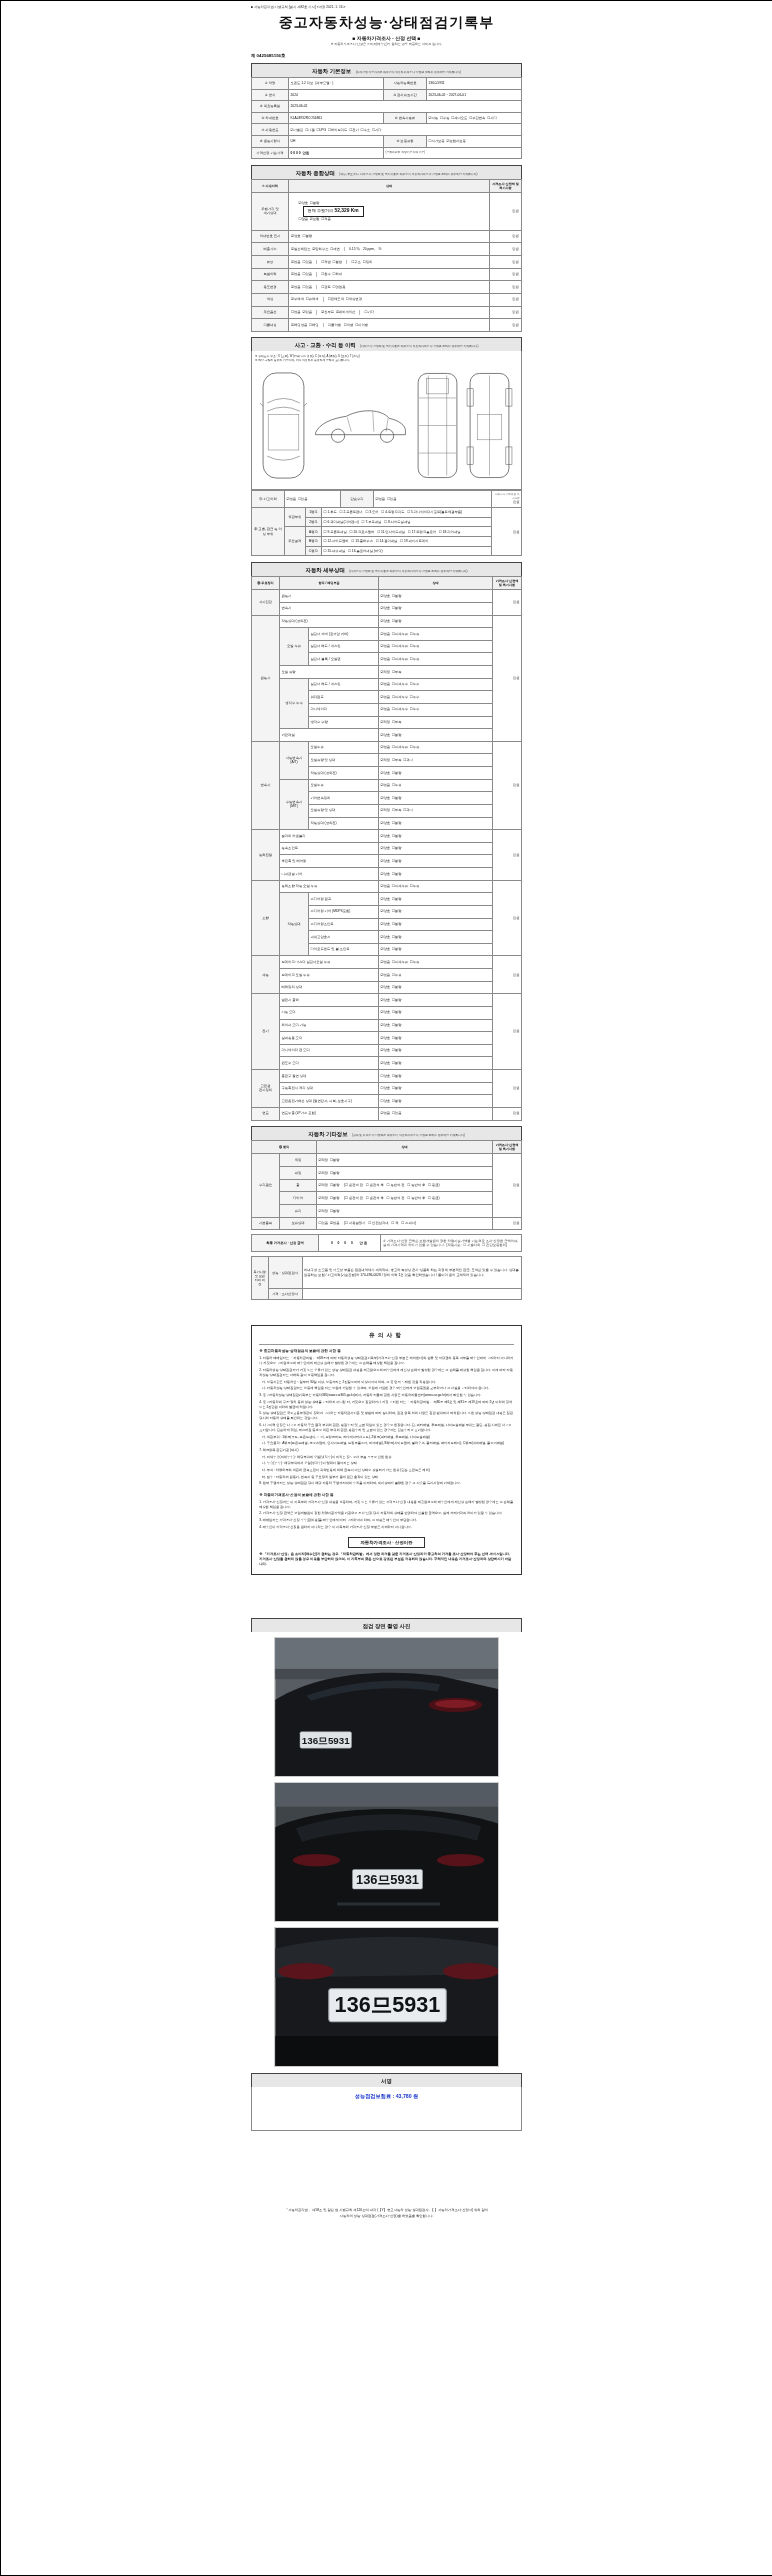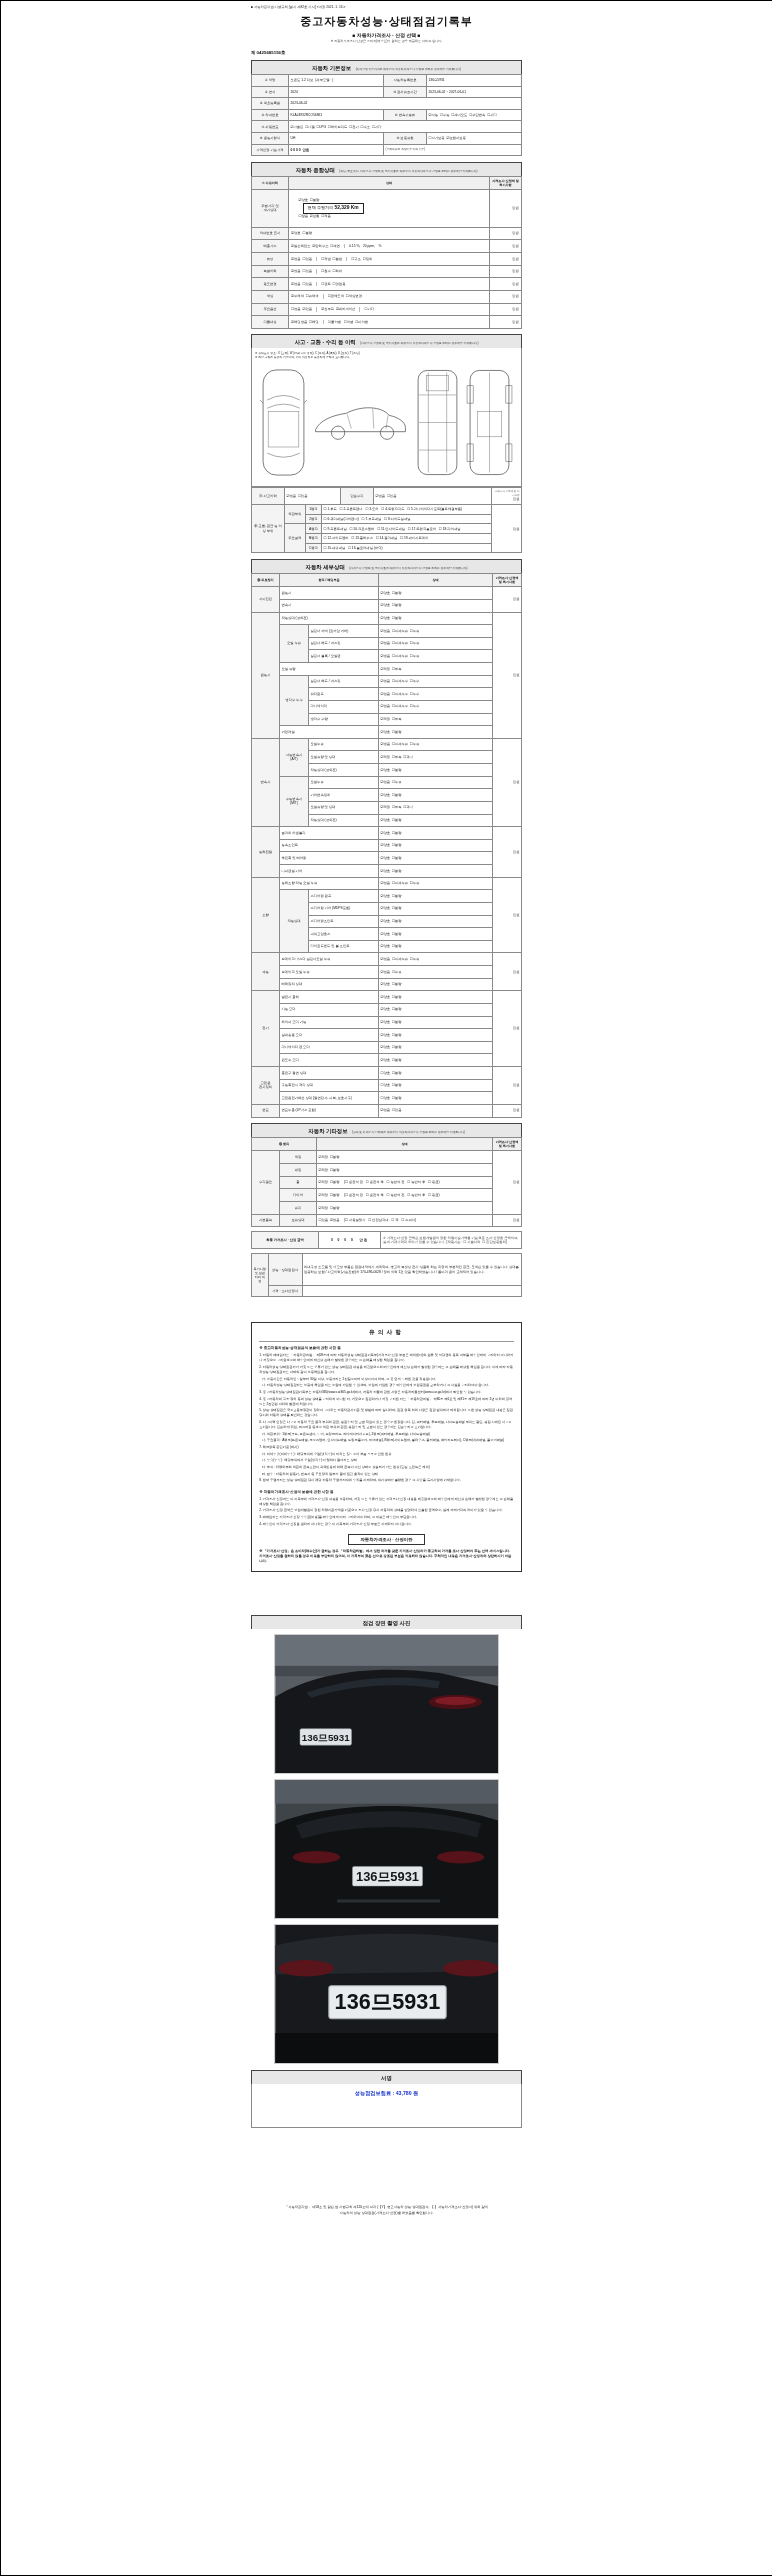--- a/index.html
+++ b/index.html
@@ -7,7 +7,7 @@
 .canvas{width:773px;height:2576px;border:1px solid #000;overflow:hidden;background:#fff}
 .sheet{width:271px;margin:0 auto;padding-top:4.1px}
 .topline{font-size:3.3px;color:#222;margin-bottom:5.2px}
-.title{text-align:center;font-size:11px;font-weight:bold;letter-spacing:1px;margin-top:4px}
+.title{text-align:center;font-size:14px;font-weight:bold;letter-spacing:1px;margin-top:4px}
 .subtitle{text-align:center;font-size:4.9px;font-weight:bold;margin-top:2.6px}
 .subnote{text-align:center;font-size:3.1px;color:#333;margin-top:1.5px}
 .docno{font-size:4.4px;font-weight:bold;margin:6.2px 0 2.1px}

